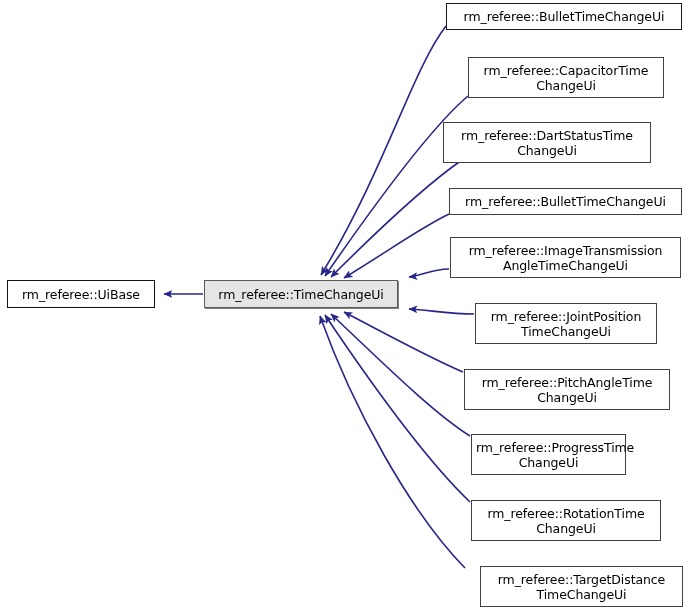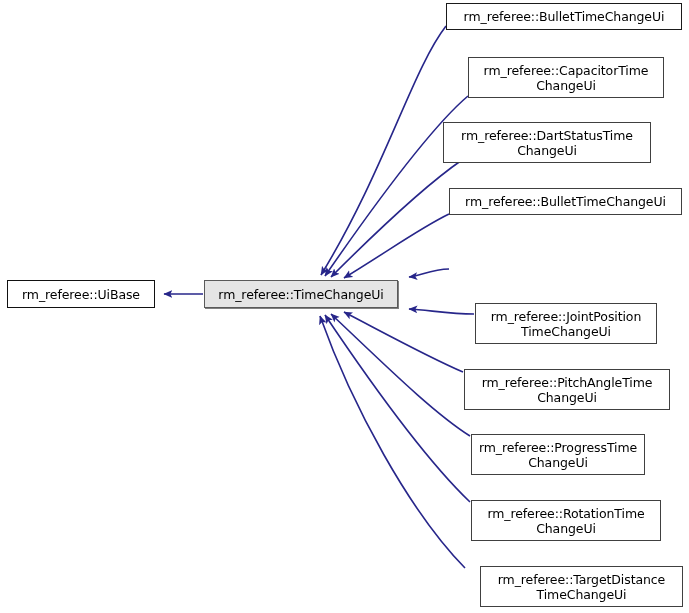--- a/index.html
+++ b/index.html
@@ -130,6 +130,10 @@
     <span class="node-label">rm_referee::BulletTimeChangeUi</span>
   </div>
 
+  <div class="node thick" style="left:450px; top:237px; width:231px; height:41px;">
+    <span class="node-label">rm_referee::ImageTransmission
+AngleTimeChangeUi</span>
+  </div>
 
   <div class="node thick" style="left:475px; top:303px; width:182px; height:41px;">
     <span class="node-label">rm_referee::JointPosition

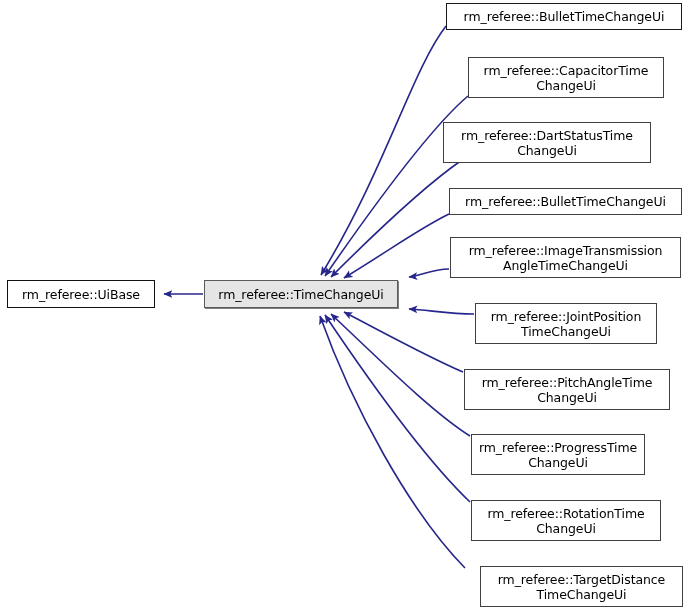--- a/index.html
+++ b/index.html
@@ -145,7 +145,7 @@
 ChangeUi</span>
   </div>
 
-  <div class="node thick" style="left:471px; top:434px; width:174px; height:41px;justify-content:center;">
+  <div class="node thick" style="left:471px; top:434px; width:155px; height:41px;justify-content:center;">
     <span class="node-label">rm_referee::ProgressTime
 ChangeUi</span>
   </div>

